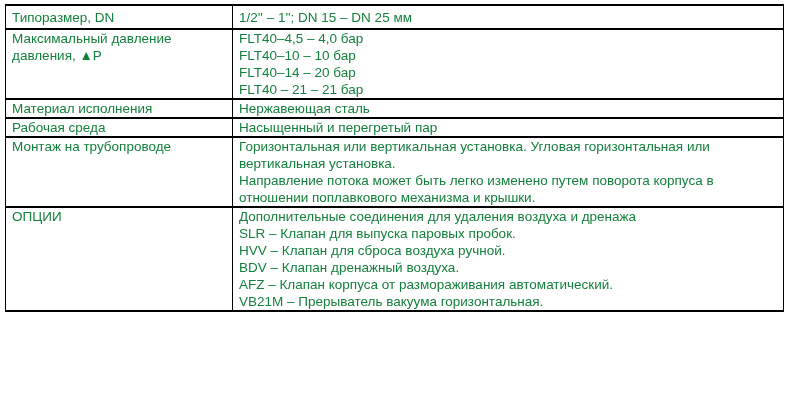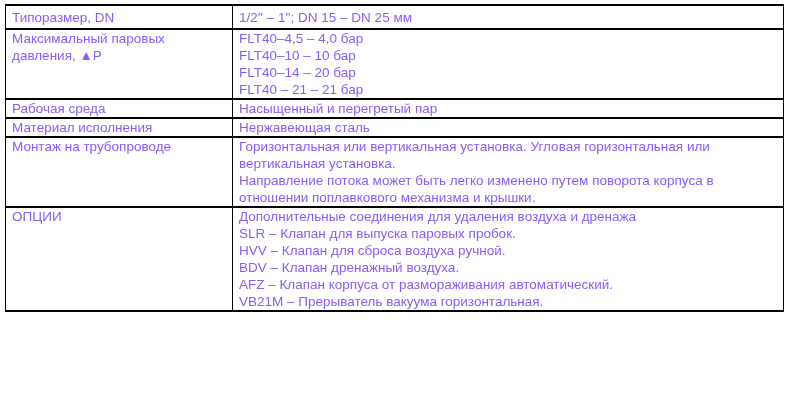--- a/index.html
+++ b/index.html
@@ -36,7 +36,7 @@
     padding: 0 4px 0 6px;
     font-size: 13.5px;
     line-height: 17px;
-    color: #8b5cf6;
+    color: #15803d;
     overflow: hidden;
   }
   tr.tall td {

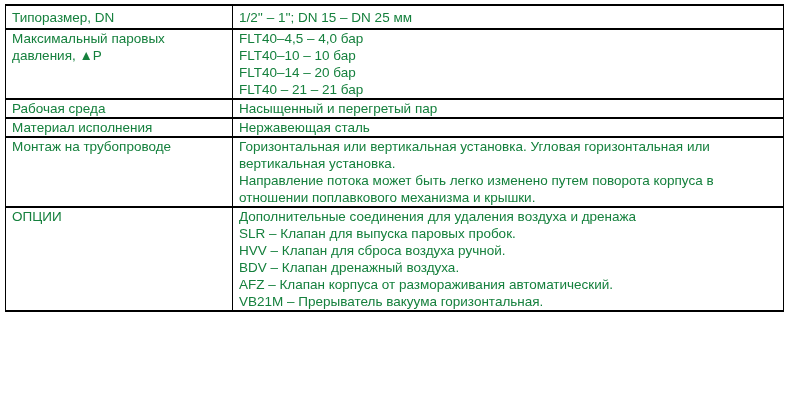--- a/index.html
+++ b/index.html
@@ -62,7 +62,7 @@
           </td>
         </tr>
         <tr>
-          <td>Максимальный паровых давления, ▲P</td>
+          <td>Максимальный давление давления, ▲P</td>
           <td>
             <div class="value-line">FLT40–4,5 – 4,0 бар</div>
             <div class="value-line">FLT40–10 – 10 бар</div>

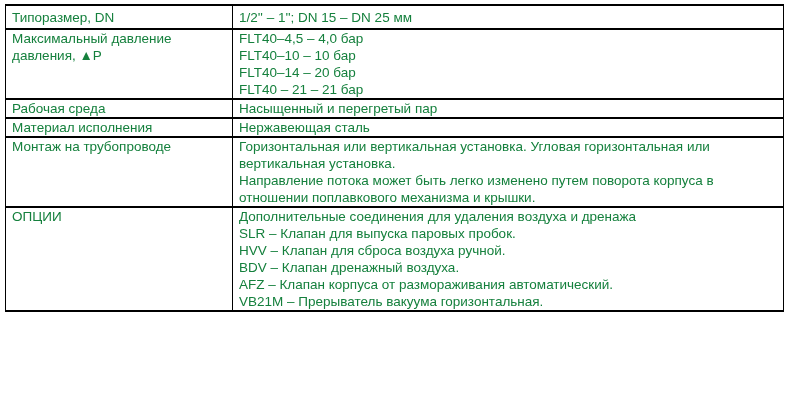--- a/index.html
+++ b/index.html
@@ -71,15 +71,15 @@
           </td>
         </tr>
         <tr>
+          <td>Материал исполнения</td>
+          <td>
+            <div class="value-line">Нержавеющая сталь</div>
+          </td>
+        </tr>
+        <tr>
           <td>Рабочая среда</td>
           <td>
             <div class="value-line">Насыщенный и перегретый пар</div>
-          </td>
-        </tr>
-        <tr>
-          <td>Материал исполнения</td>
-          <td>
-            <div class="value-line">Нержавеющая сталь</div>
           </td>
         </tr>
         <tr>

